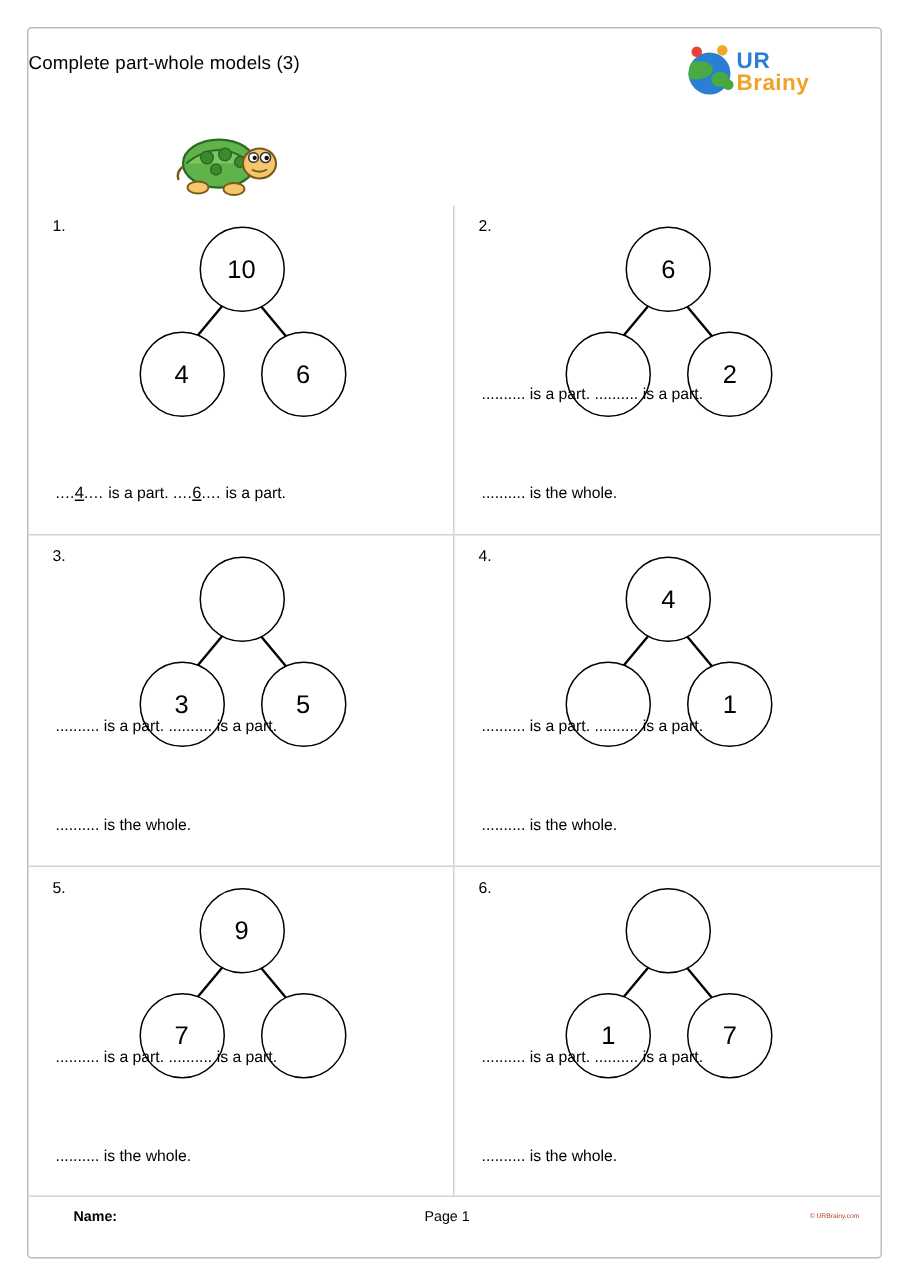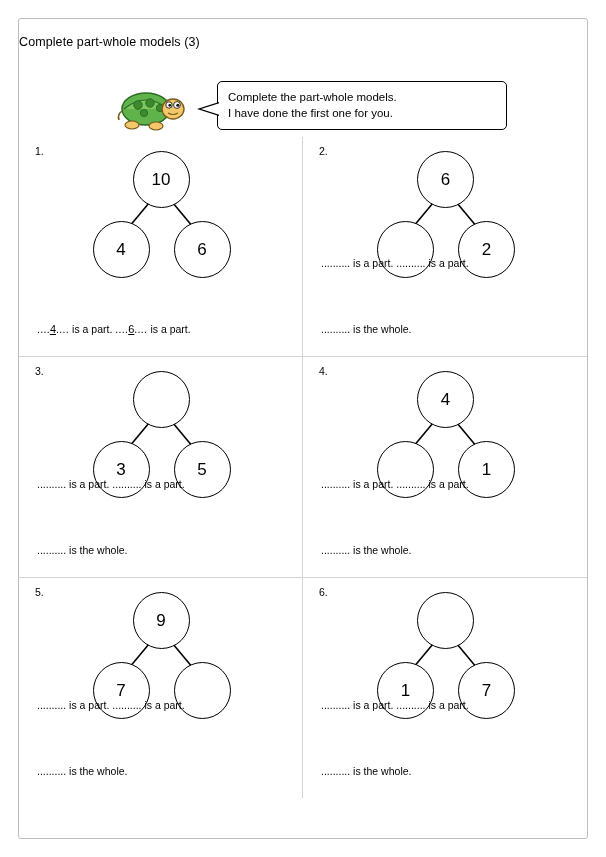--- a/index.html
+++ b/index.html
@@ -276,6 +276,16 @@
 
   <div class="header">
     <div class="title">Complete part-whole models (3)</div>
+    <div class="logo">
+      <div class="logo-globe"></div>
+      <div class="logo-dot d1"></div>
+      <div class="logo-dot d2"></div>
+      <div class="logo-dot d3"></div>
+      <div class="logo-text">
+        <div class="logo-ur">UR</div>
+        <div class="logo-brainy">Brainy</div>
+      </div>
+    </div>
   </div>
 
   <div class="speech-row">

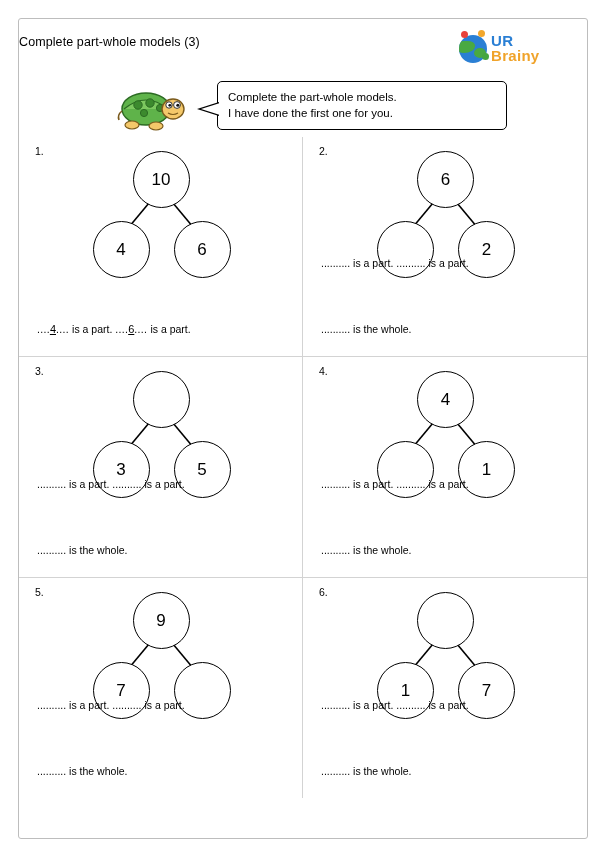--- a/index.html
+++ b/index.html
@@ -306,12 +306,6 @@
       <ellipse cx="40" cy="41" rx="7" ry="4" fill="#f4c86a" stroke="#7a5a1c" stroke-width="1.2"></ellipse>
       <path d="M6 26 q-5 4 -3 9" stroke="#7a5a1c" stroke-width="1.6" fill="none"></path>
     </svg>
-    <div class="speech-bubble">
-      <div class="tail-o"></div>
-      <div class="tail-i"></div>
-      <div>Complete the part-whole models.</div>
-      <div>I have done the first one for you.</div>
-    </div>
   </div>
 
   <div class="grid">

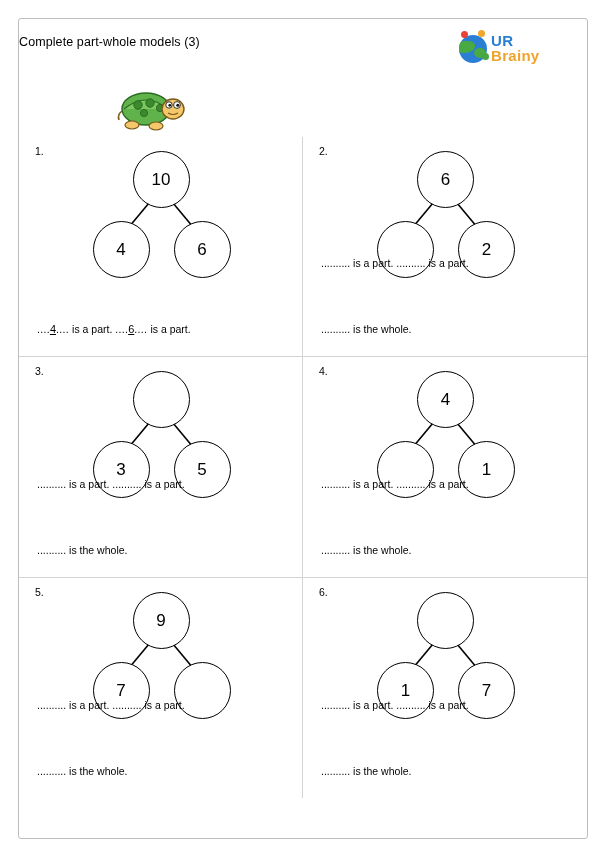--- a/index.html
+++ b/index.html
@@ -458,6 +458,11 @@
 
   </div>
 
+  <div class="footer">
+    <div class="footer-name">Name:</div>
+    <div class="footer-page">Page 1</div>
+    <div class="footer-copy">© URBrainy.com</div>
+  </div>
 
 </div>
 

